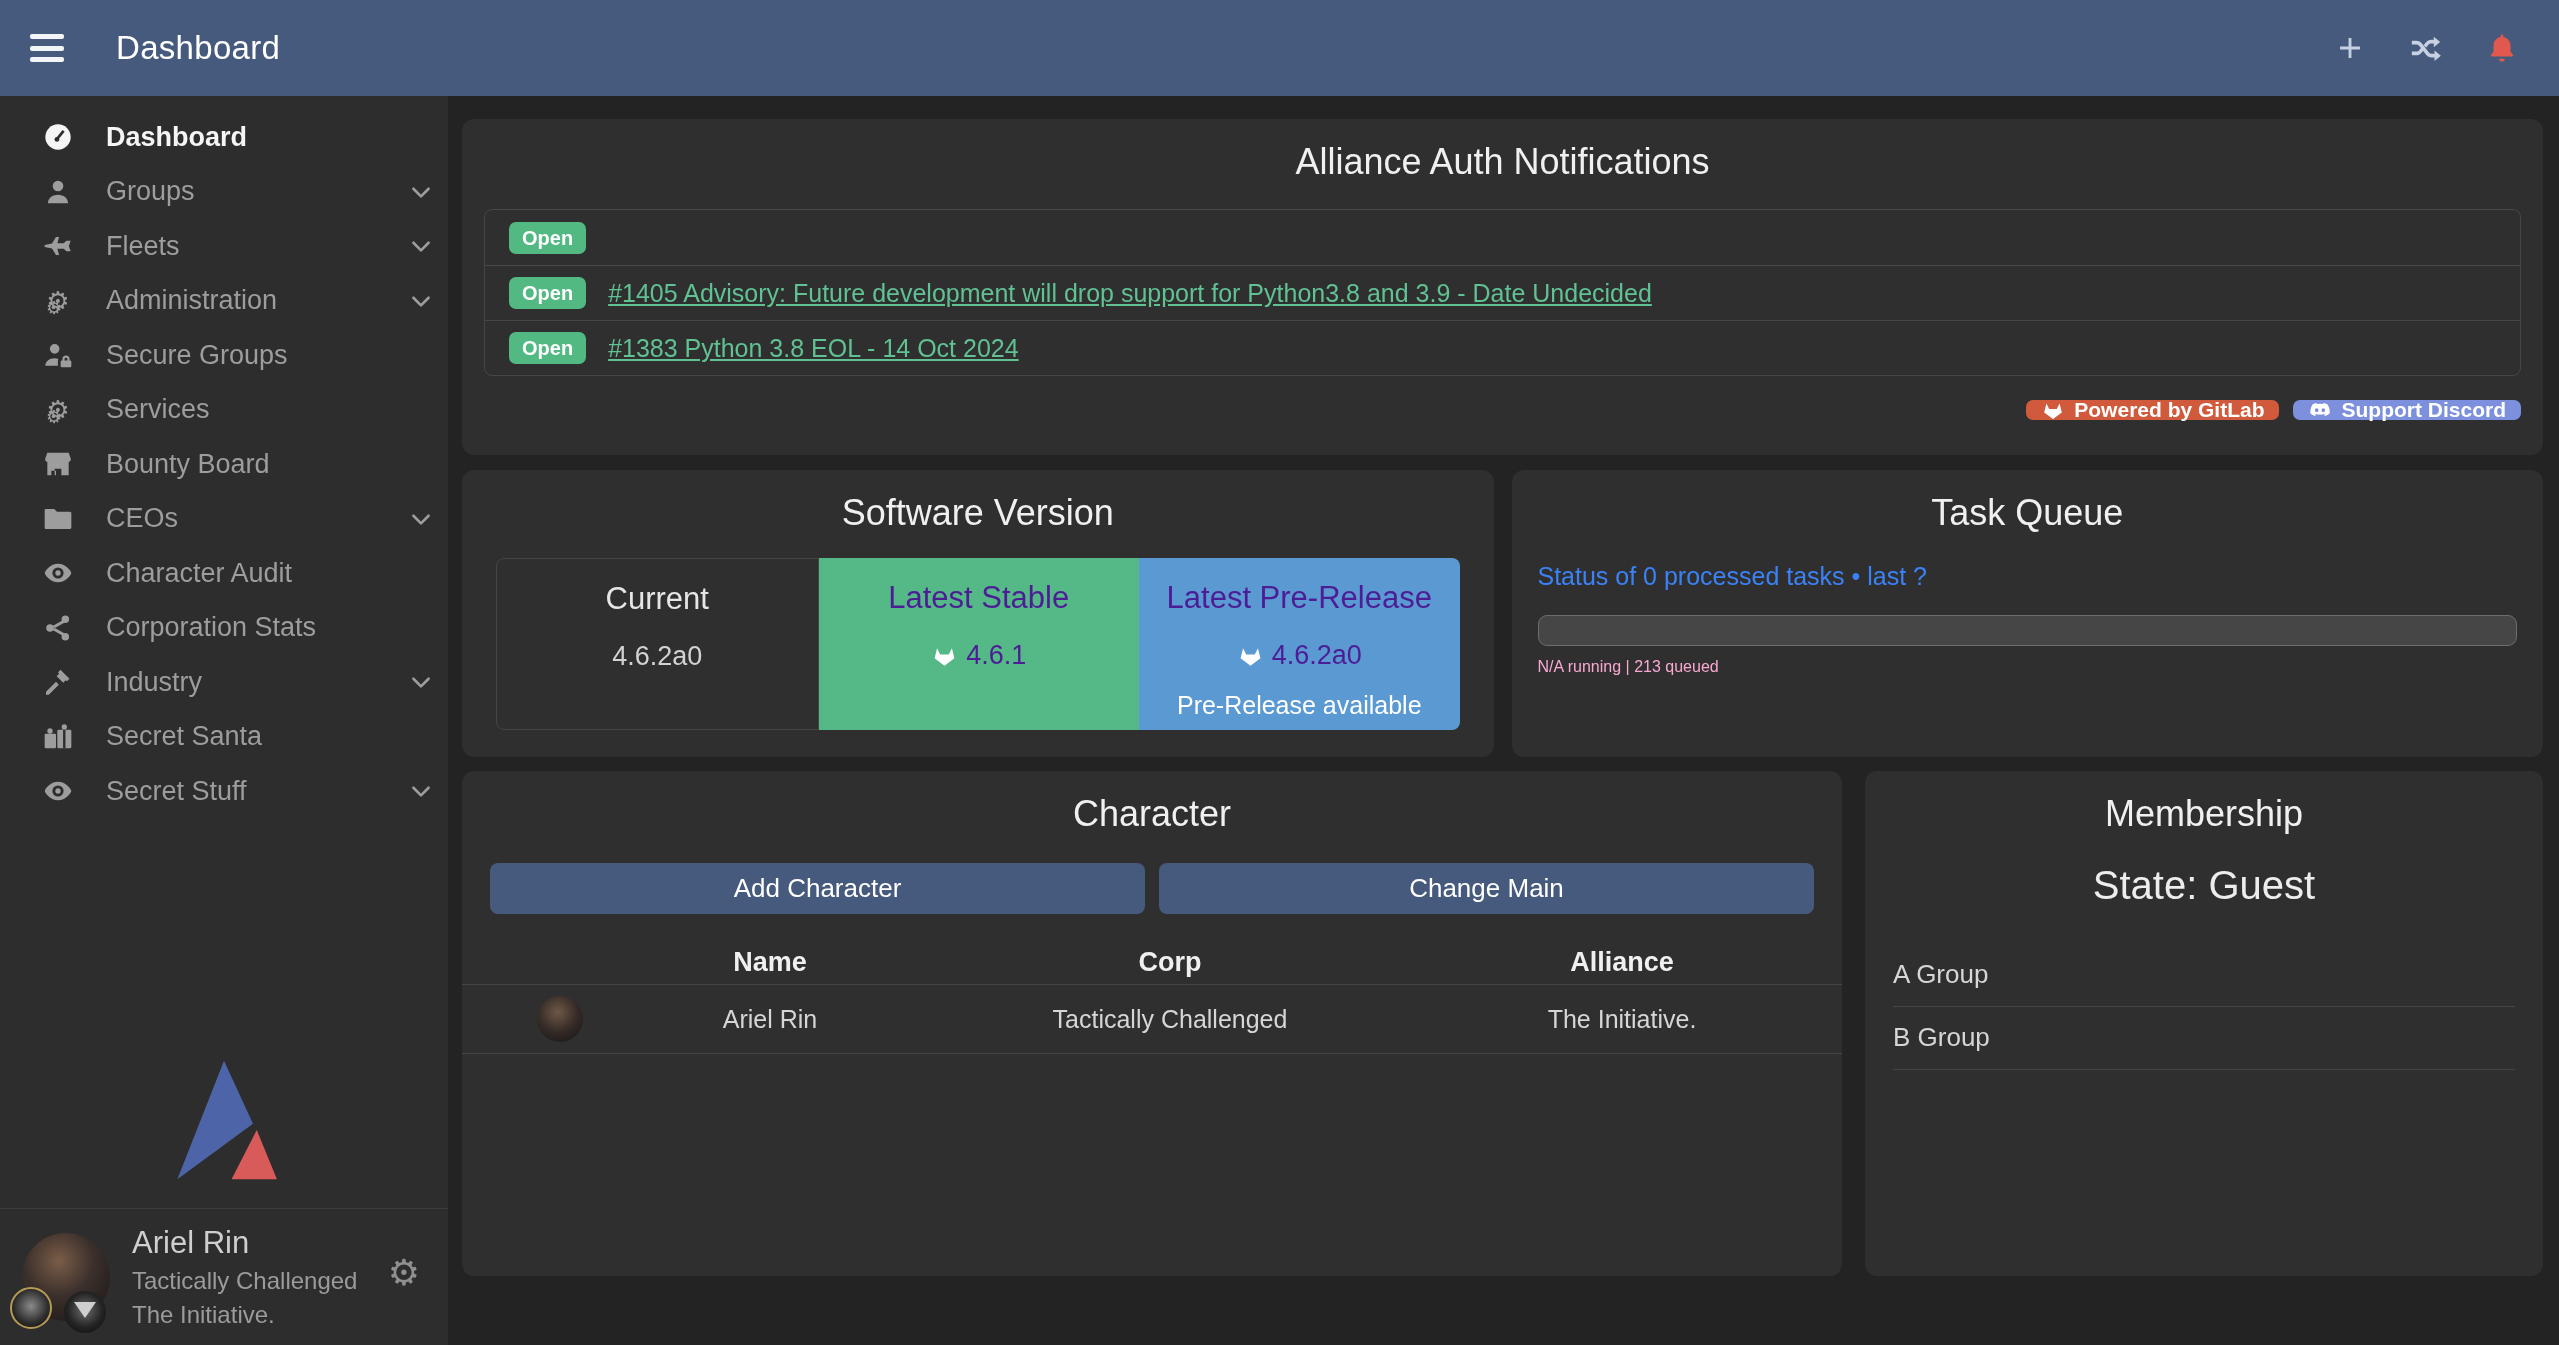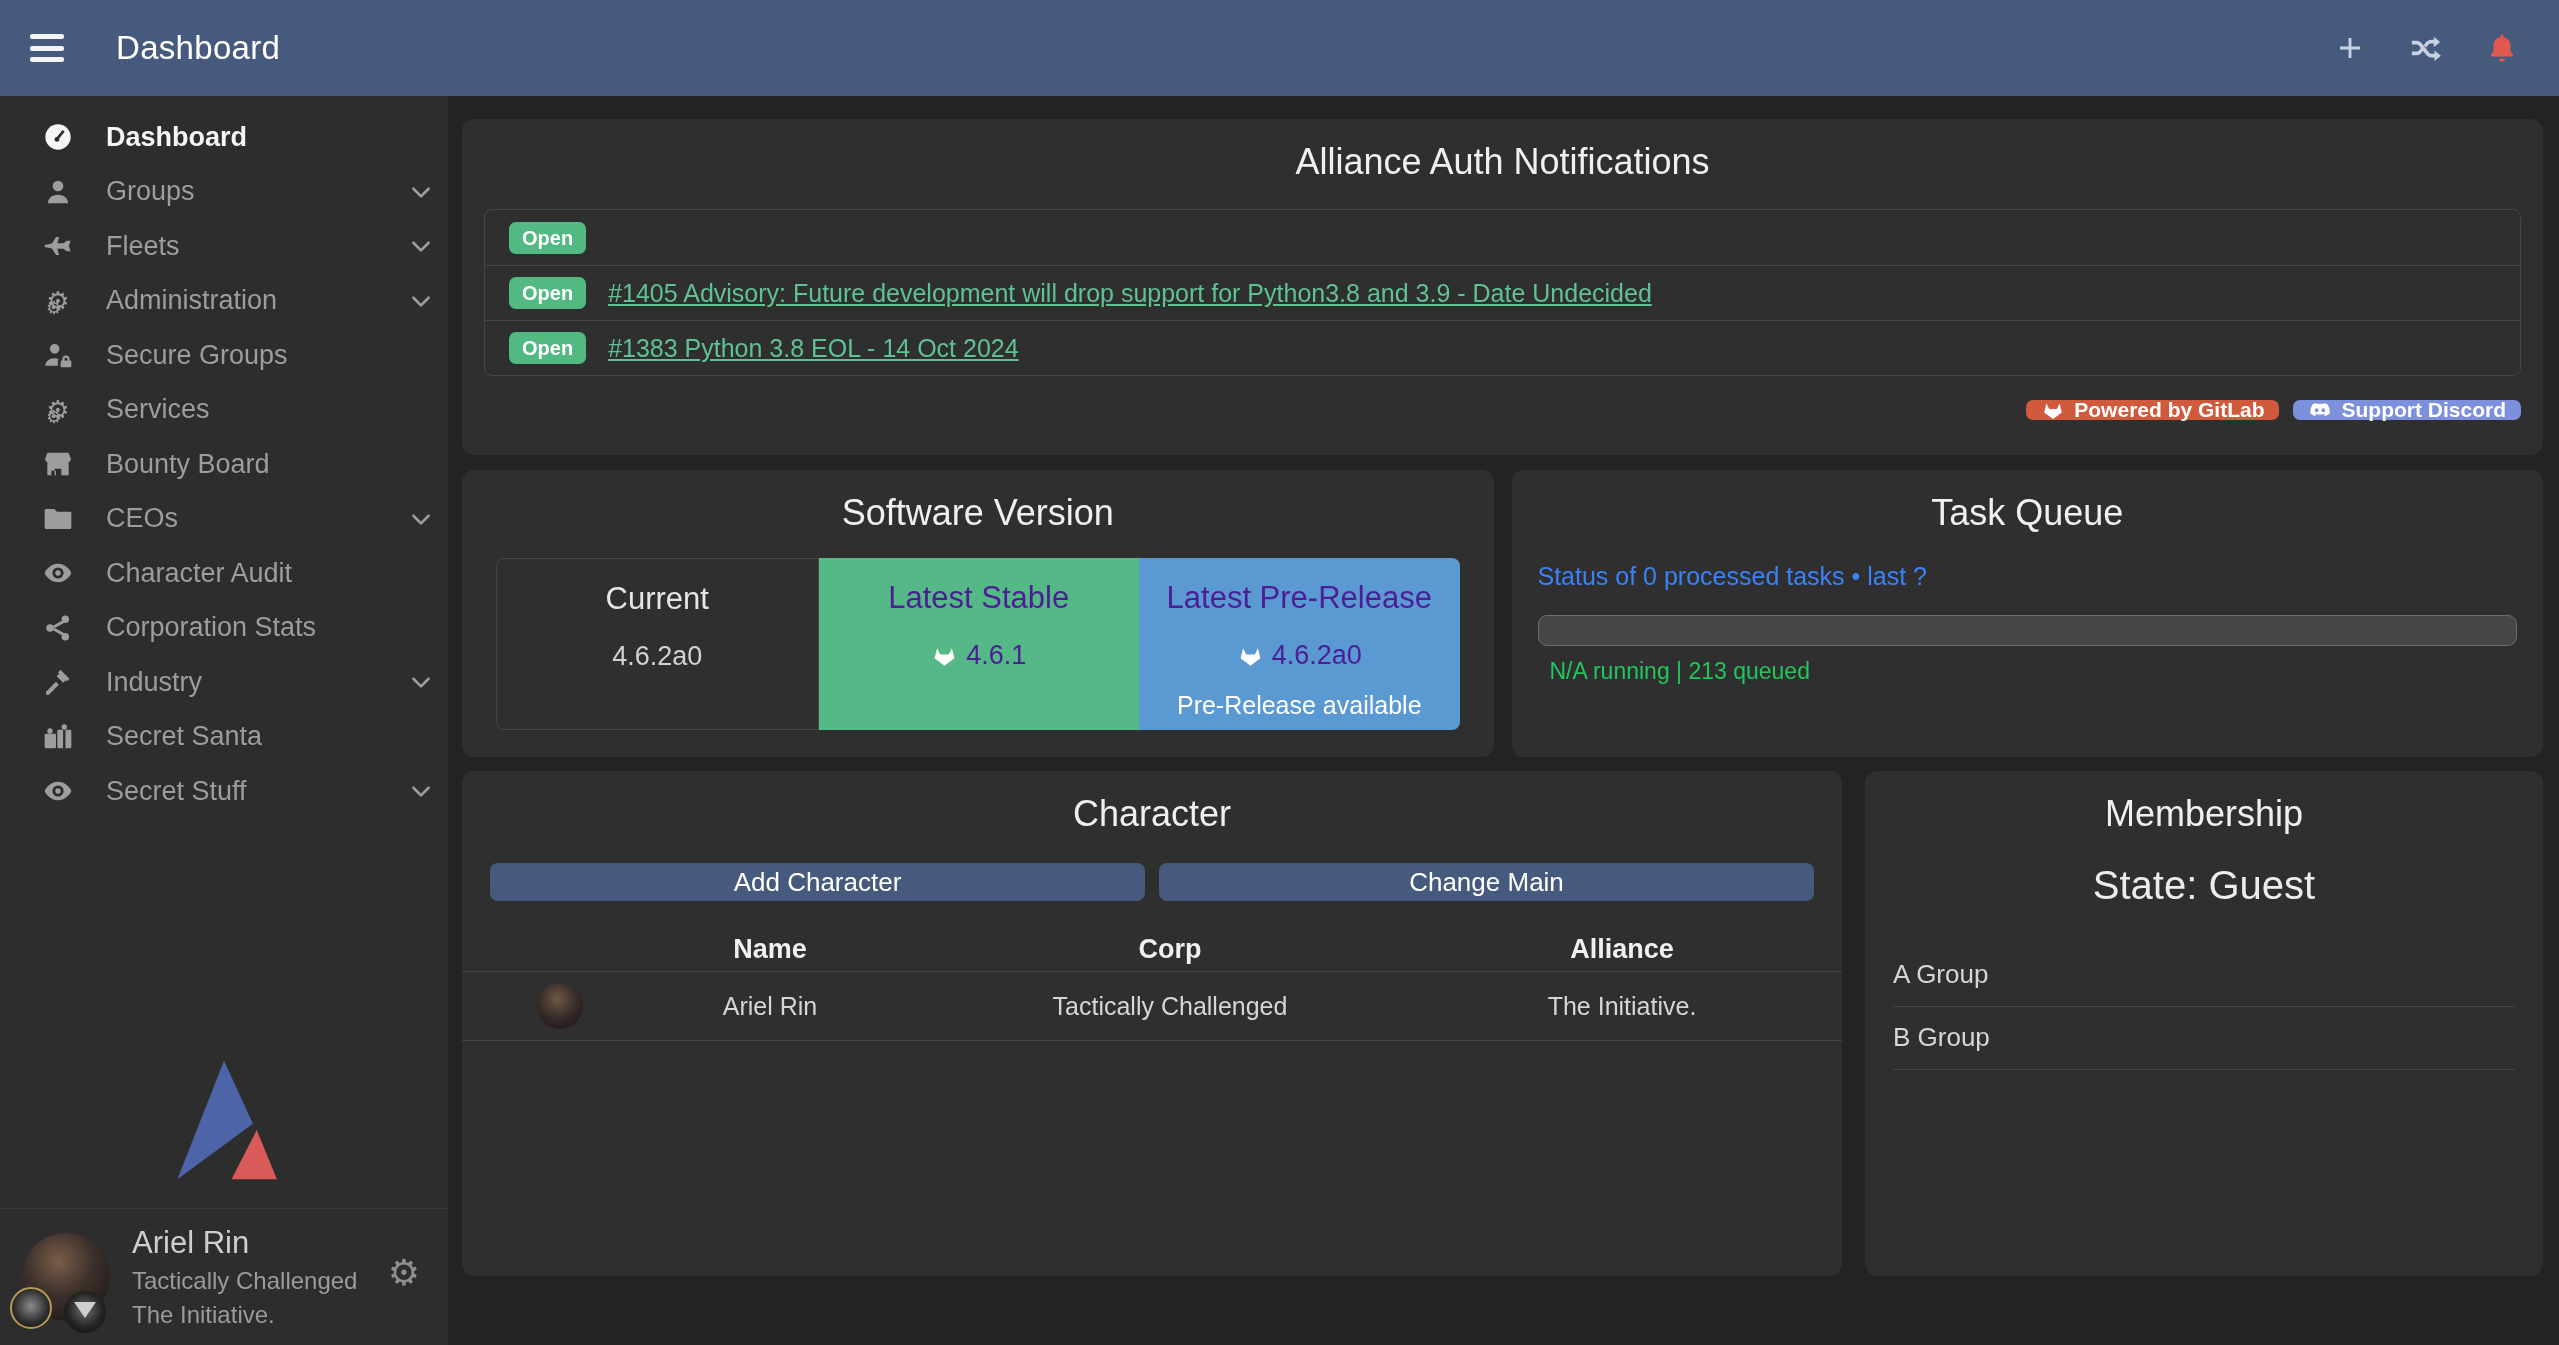--- a/index.html
+++ b/index.html
@@ -109,7 +109,7 @@
   .tq-status { margin:28px 26px 0 26px; font-size:25px; color:#3b82f6; }
   .tq-progress { margin:24px 26px 0 26px; height:31px; border-radius:9px; background:#464646; border:1px solid #6d6d6d; overflow:hidden; }
   .tq-progress .fill { height:100%; background:var(--green,#53b983); width:0; }
-  .tq-queue { margin:12px 26px 0 38px; font-size:23px; color:#22c55e; }
+  .tq-queue { margin:12px 26px 0 26px; font-size:16px; color:#f9a8d4; }
 
   
   .char-buttons { display:flex; gap:14px; margin:28px 28px 0 28px; }

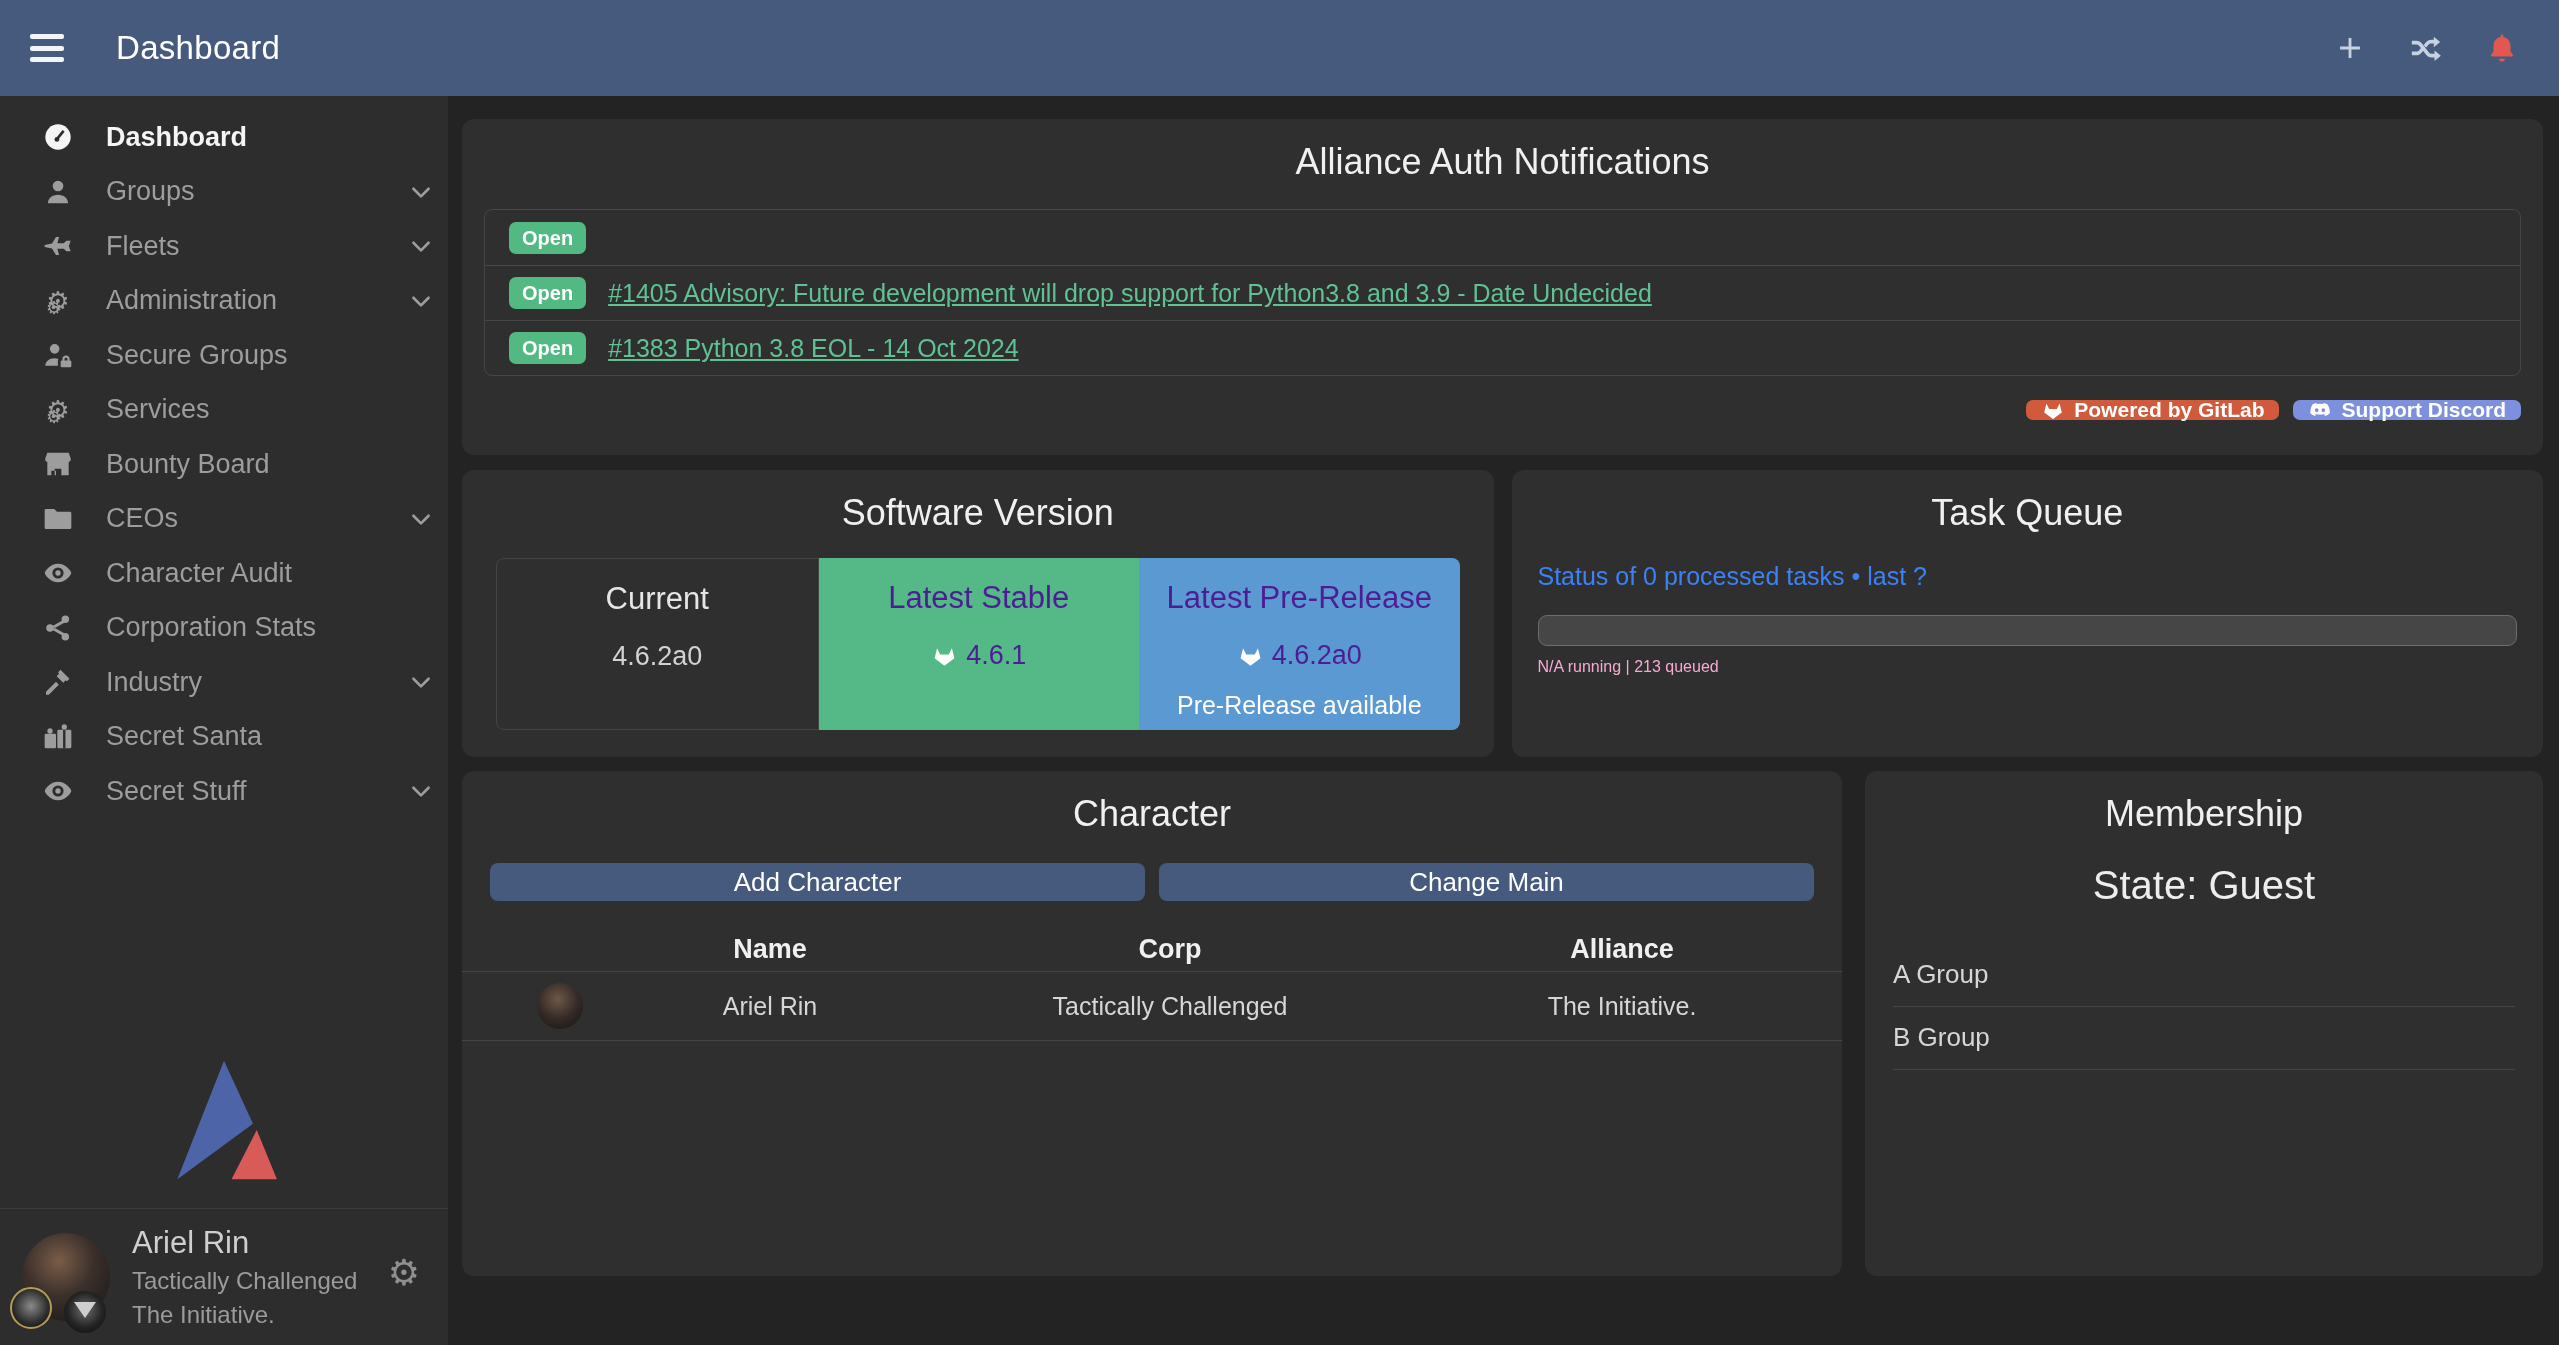--- a/index.html
+++ b/index.html
@@ -114,7 +114,7 @@
   
   .char-buttons { display:flex; gap:14px; margin:28px 28px 0 28px; }
   .char-buttons .btn {
-    flex:1; height:38px; border:none; border-radius:8px; cursor:pointer;
+    flex:1; height:51px; border:none; border-radius:8px; cursor:pointer;
     background:var(--navbar,#465a7d); color:#fff; font-size:26px; font-family:inherit;
   }
   .char-grid { display:grid; grid-template-columns:140px 280px 520px 1fr; align-items:center; padding:0 28px; }

